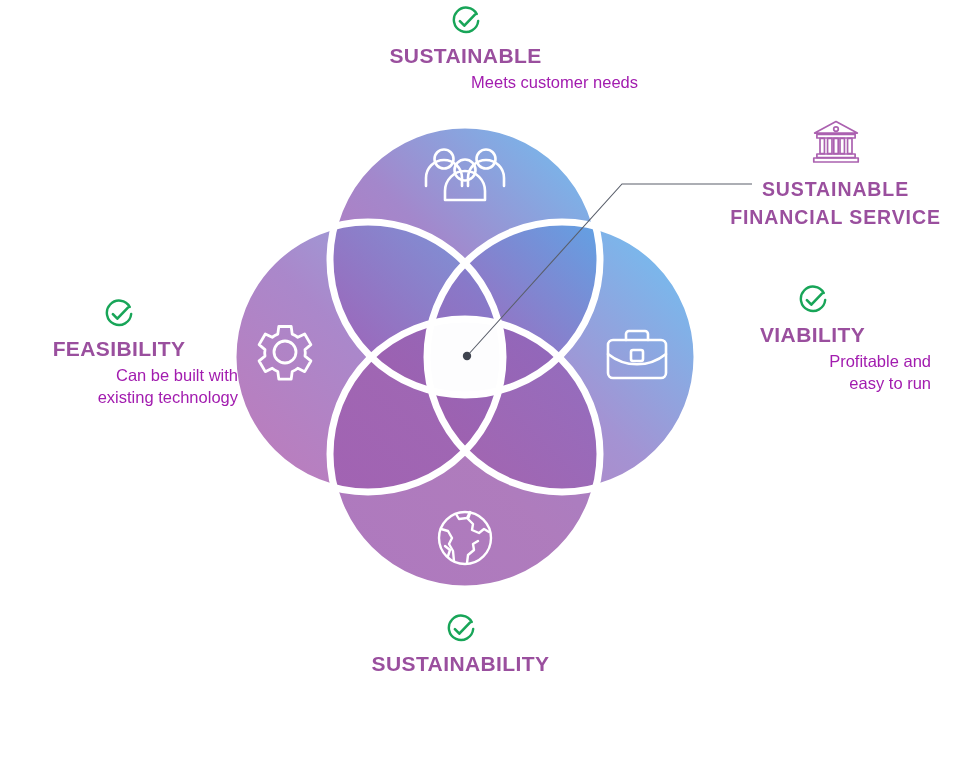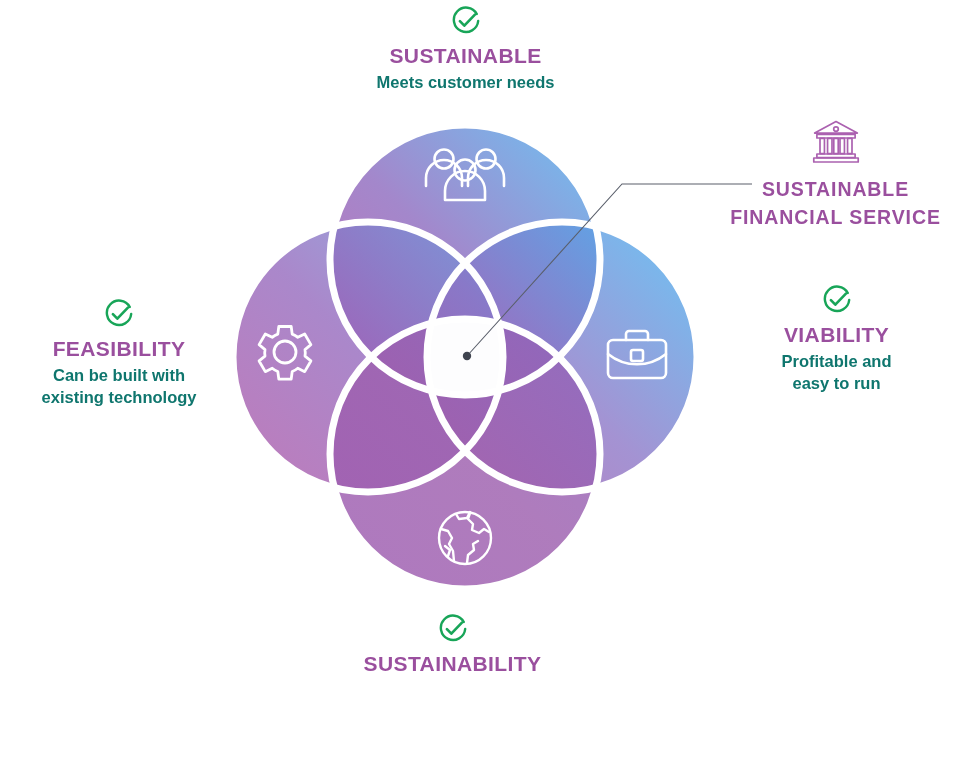--- a/index.html
+++ b/index.html
@@ -49,10 +49,11 @@
   }
   .label-desc {
     font-size: 16.5px;
-    font-weight: bold;
-    color: #0f766e;
+    font-weight: normal;
+    color: #a21caf;
     line-height: 1.32;
     margin: 0;
+    text-align: right;
   }
 
   .check-icon {

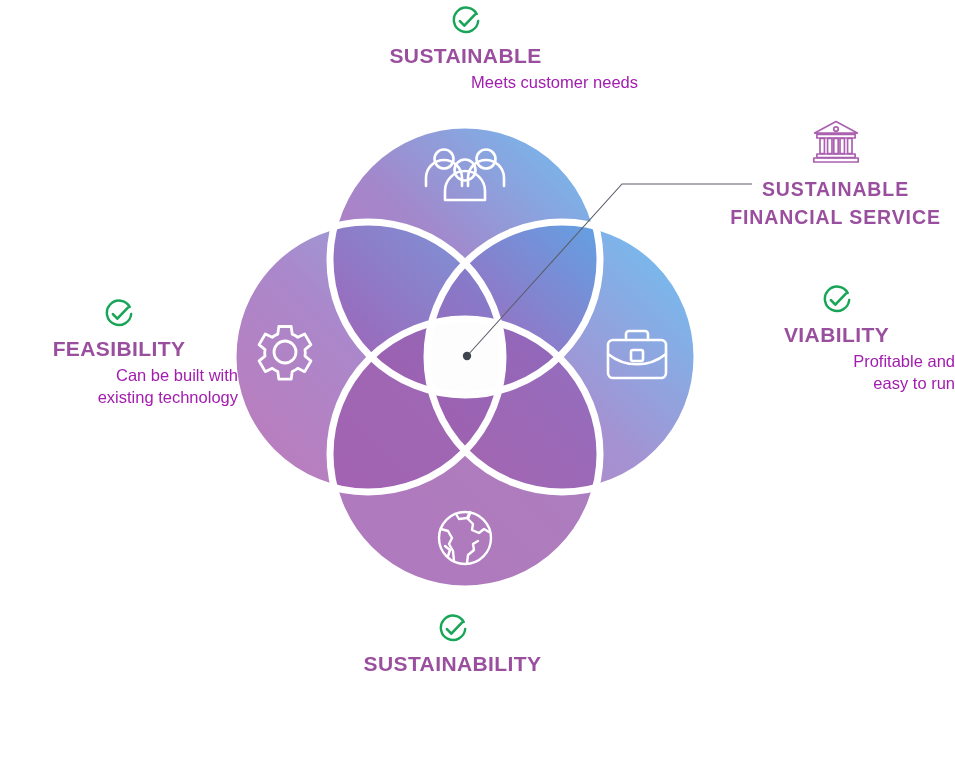--- a/index.html
+++ b/index.html
@@ -75,7 +75,7 @@
     width: 238px;
   }
   #label-viability {
-    left: 718px;
+    left: 694px;
     top: 285px;
     width: 237px;
   }

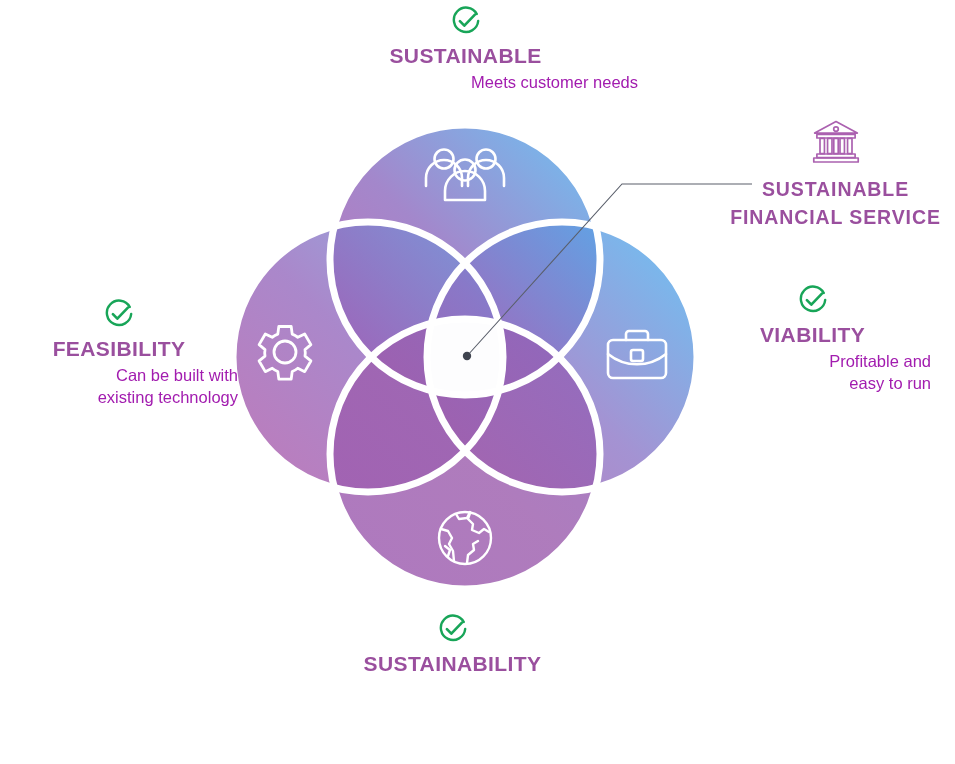--- a/index.html
+++ b/index.html
@@ -80,7 +80,7 @@
     width: 237px;
   }
   #label-sustainability {
-    left: 279px;
+    left: 287px;
     top: 614px;
     width: 347px;
   }

